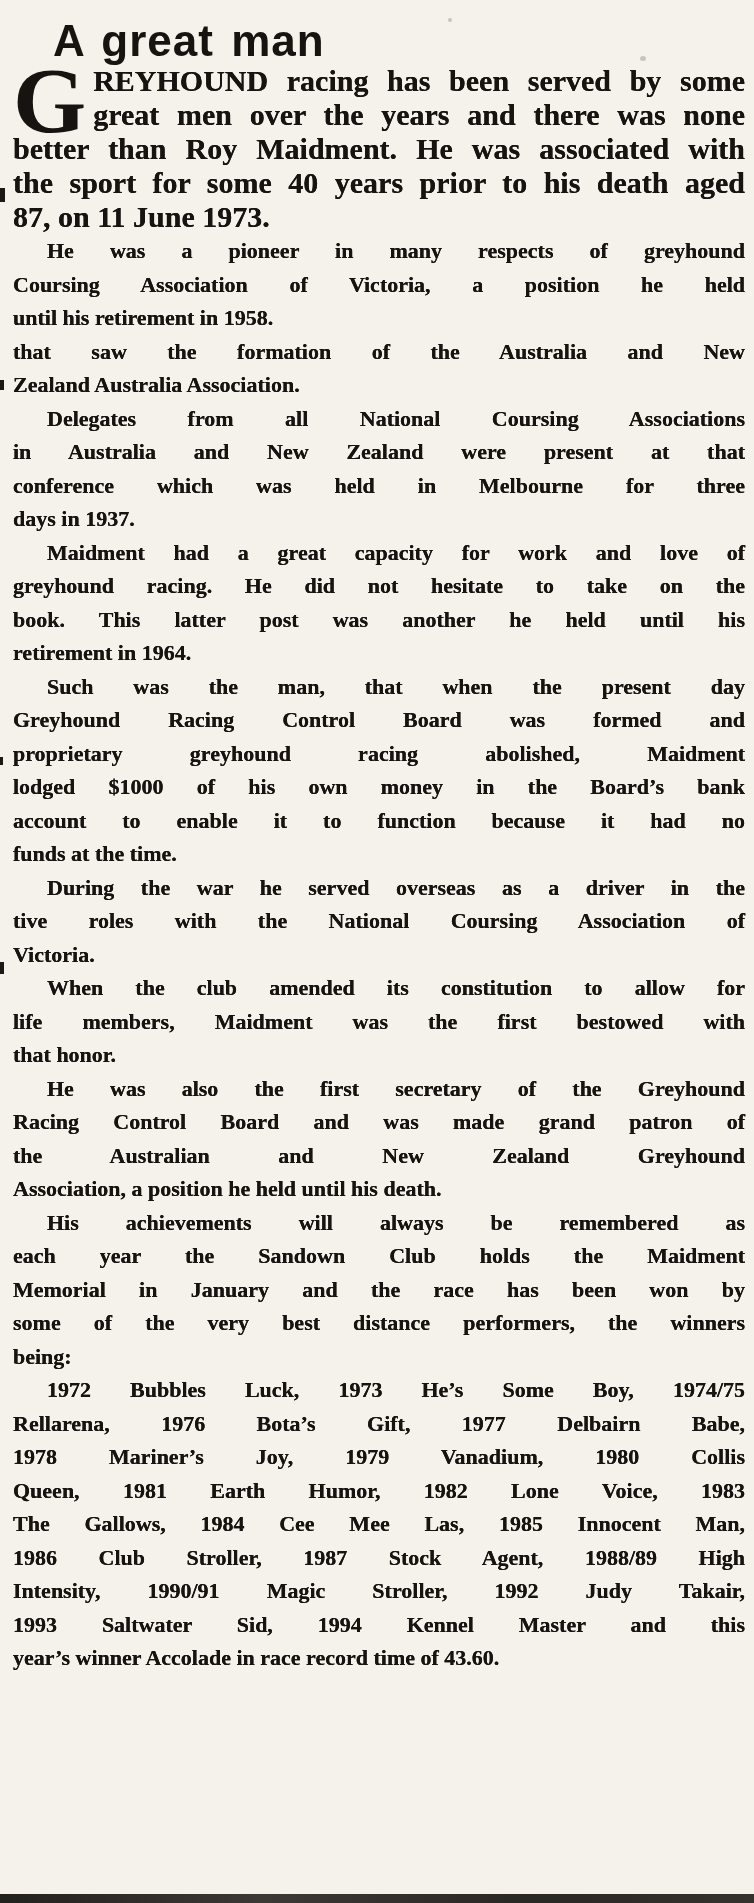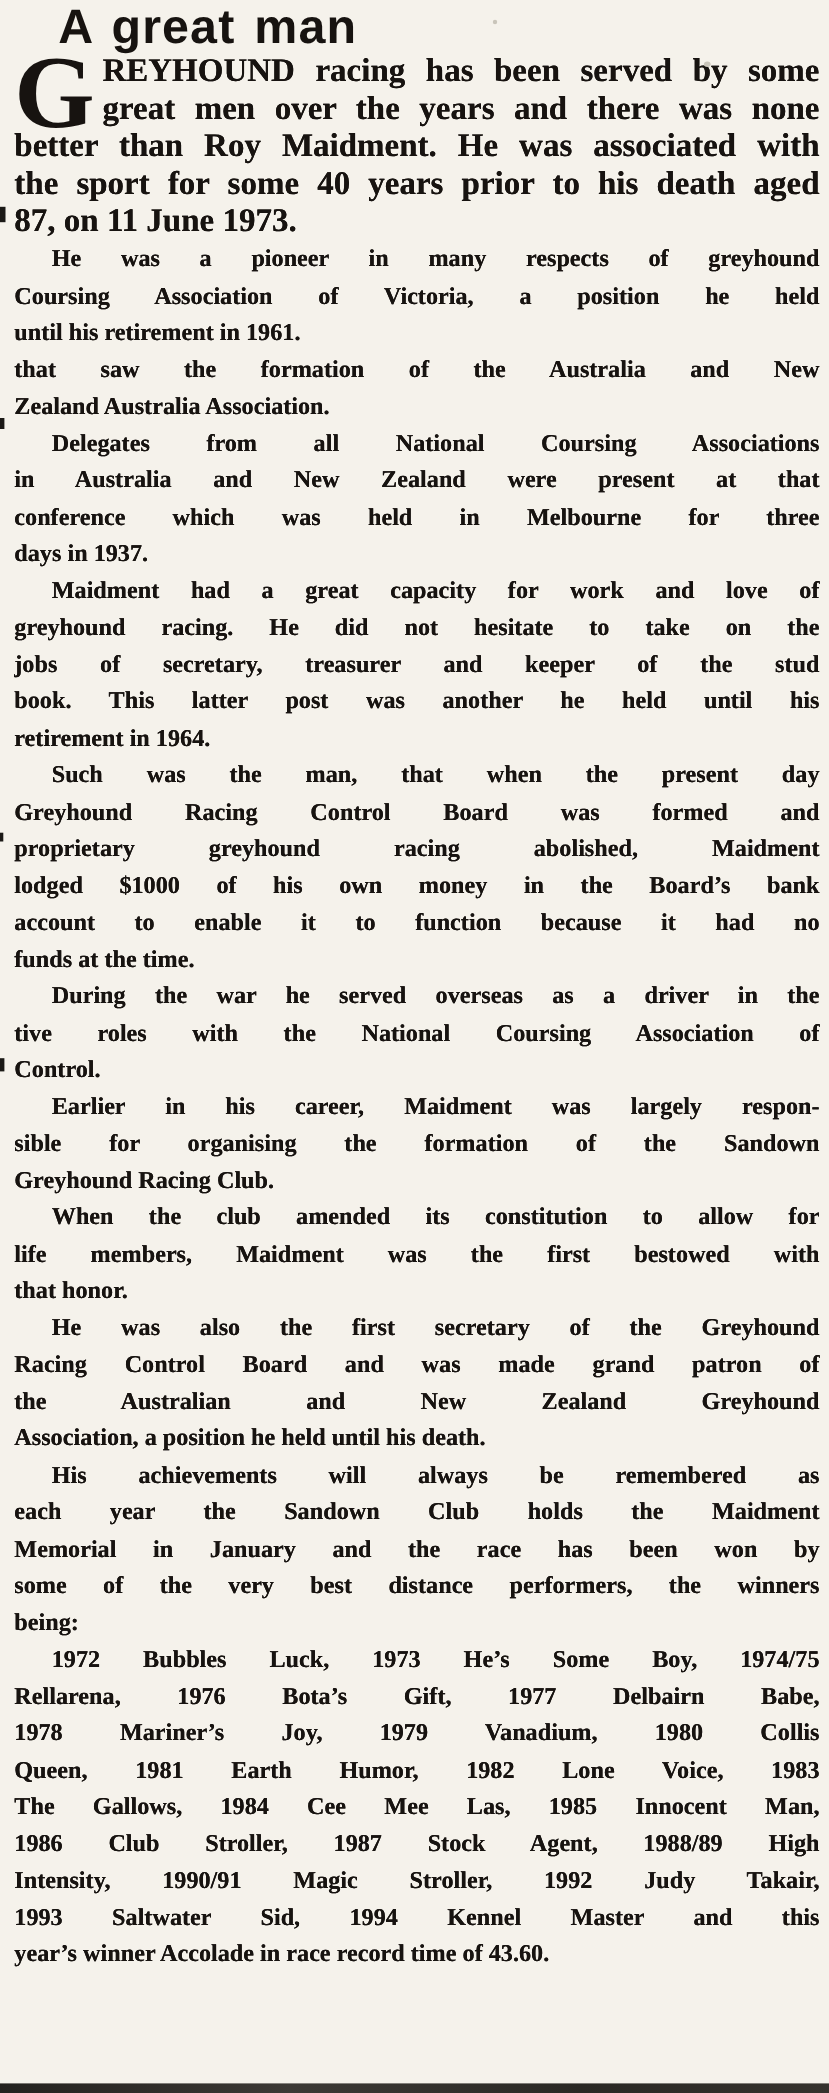--- a/index.html
+++ b/index.html
@@ -20,7 +20,7 @@
   .page{
     position:relative;
     width:754px;height:1903px;
-    padding:2px 9px 0 13px;
+    padding:18px 9px 0 13px;
   }
   .headline{
     font-family:"Liberation Sans", sans-serif;

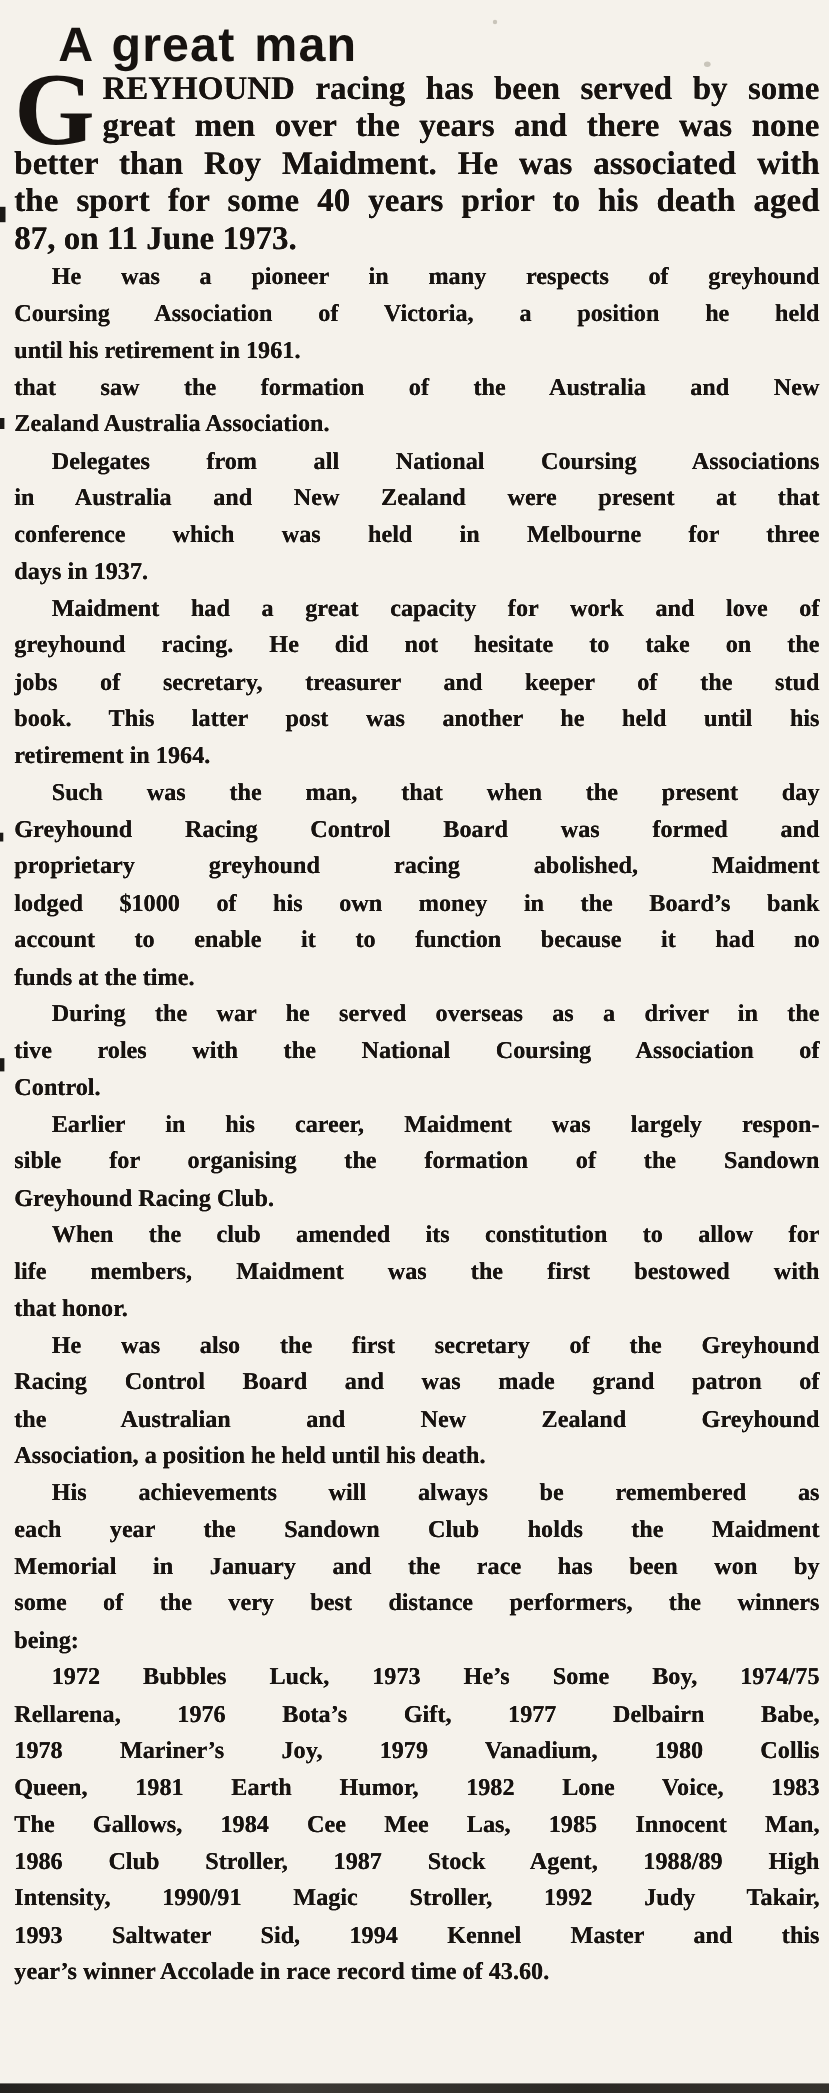--- a/index.html
+++ b/index.html
@@ -105,7 +105,7 @@
   <div class="para">
         <div class="line indent">He was a pioneer in many respects of greyhound</div>
         <div class="line">Coursing Association of Victoria, a position he held</div>
-        <div class="line last">until his retirement in 1961.</div>
+        <div class="line last">until his retirement in 1958.</div>
       </div>
       <div class="para">
         <div class="line">that saw the formation of the Australia and New</div>

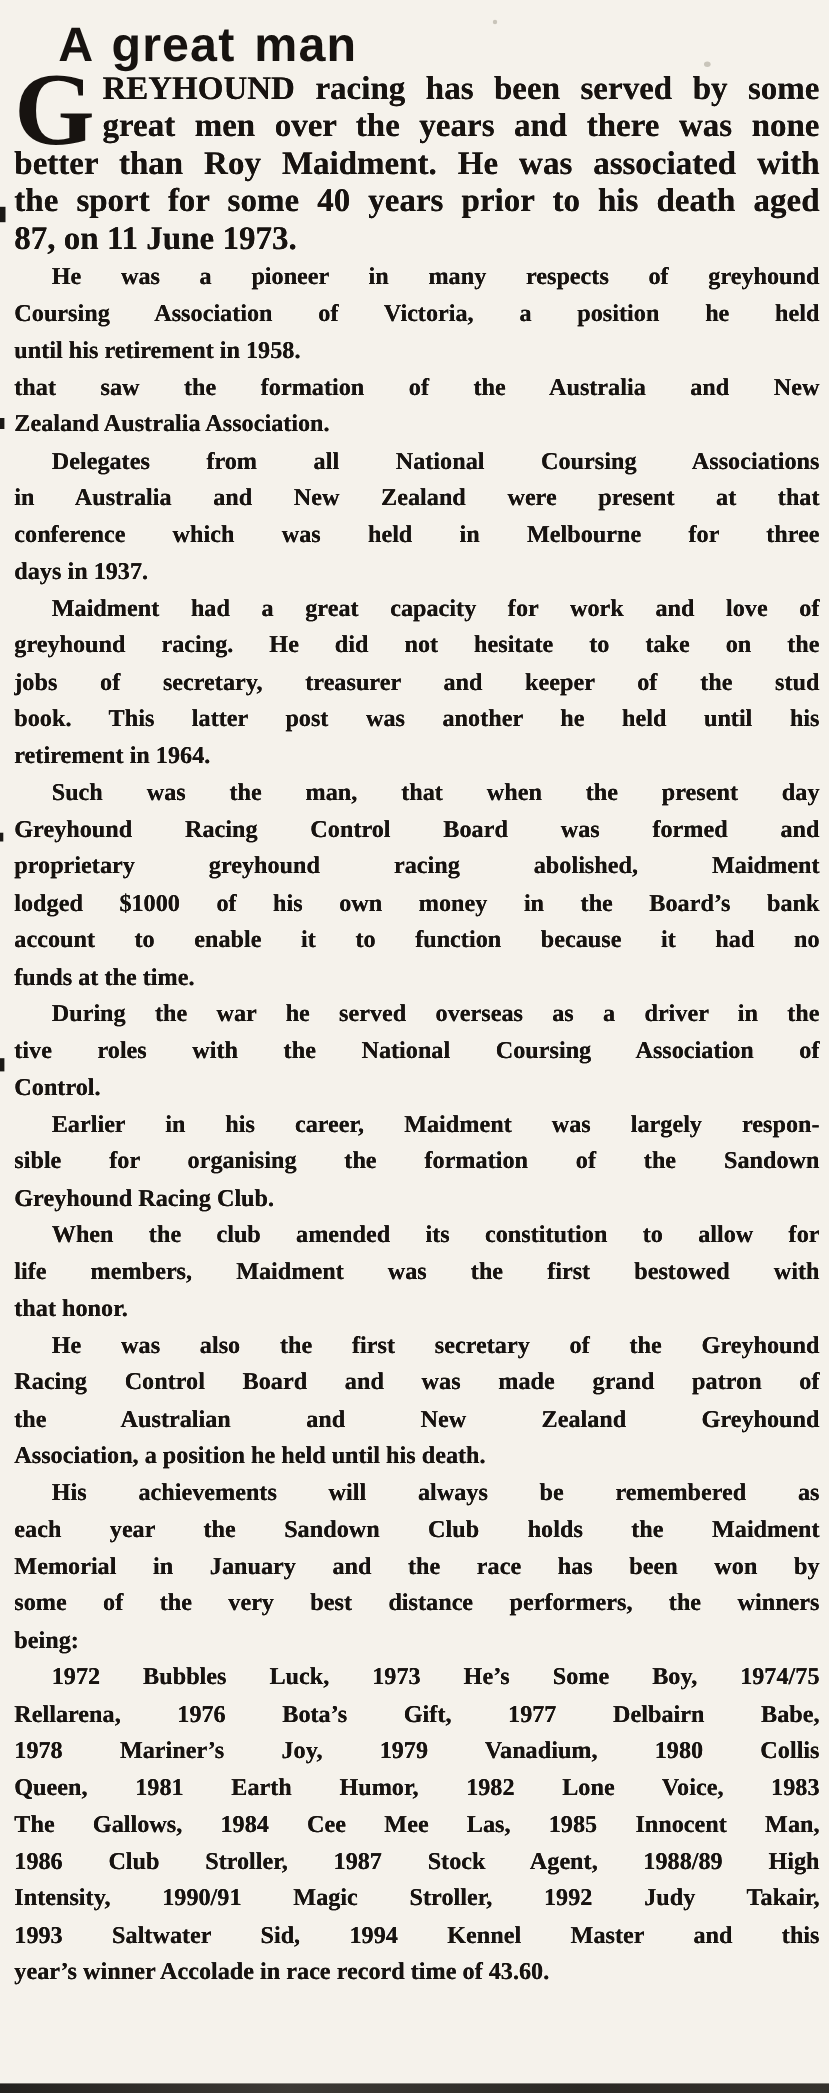--- a/index.html
+++ b/index.html
@@ -120,7 +120,6 @@
       <div class="para">
         <div class="line indent">Maidment had a great capacity for work and love of</div>
         <div class="line">greyhound racing. He did not hesitate to take on the</div>
-        <div class="line">jobs of secretary, treasurer and keeper of the stud</div>
         <div class="line">book. This latter post was another he held until his</div>
         <div class="line last">retirement in 1964.</div>
       </div>

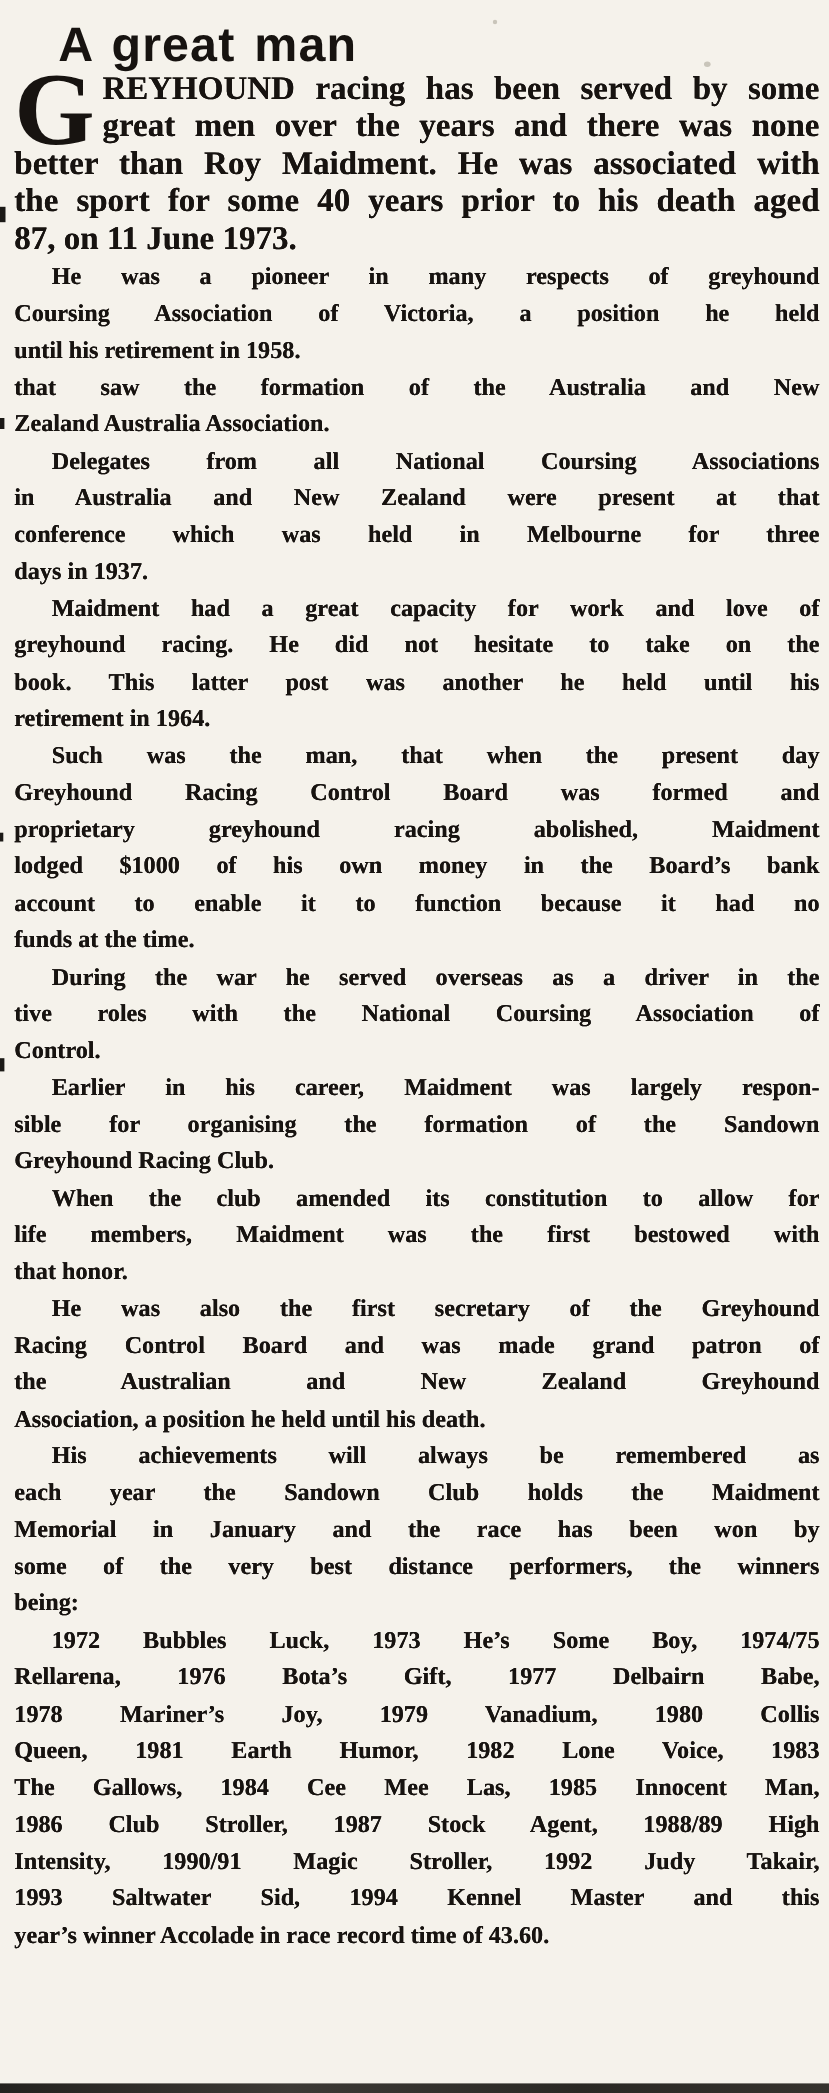--- a/index.html
+++ b/index.html
@@ -134,7 +134,7 @@
       <div class="para">
         <div class="line indent">During the war he served overseas as a driver in the</div>
         <div class="line">tive roles with the National Coursing Association of</div>
-        <div class="line last">Control.</div>
+        <div class="line last">Victoria.</div>
       </div>
       <div class="para">
         <div class="line indent">Earlier in his career, Maidment was largely respon-</div>

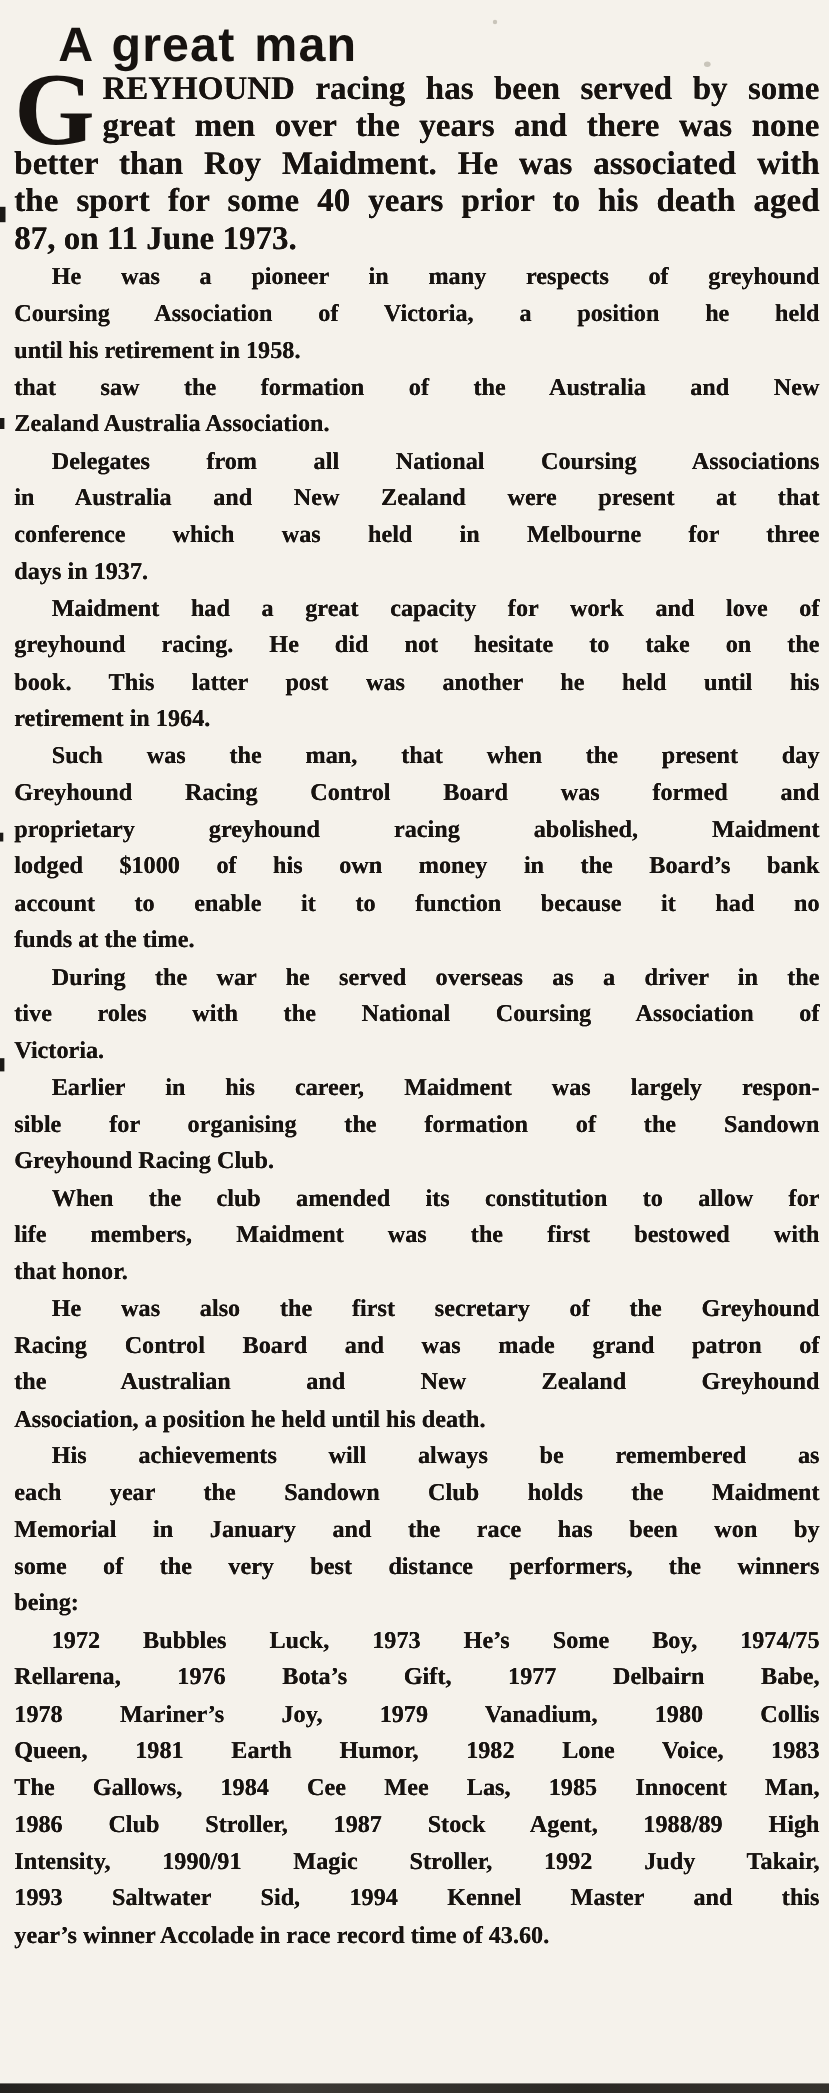--- a/index.html
+++ b/index.html
@@ -137,11 +137,6 @@
         <div class="line last">Victoria.</div>
       </div>
       <div class="para">
-        <div class="line indent">Earlier in his career, Maidment was largely respon-</div>
-        <div class="line">sible for organising the formation of the Sandown</div>
-        <div class="line last">Greyhound Racing Club.</div>
-      </div>
-      <div class="para">
         <div class="line indent">When the club amended its constitution to allow for</div>
         <div class="line">life members, Maidment was the first bestowed with</div>
         <div class="line last">that honor.</div>

